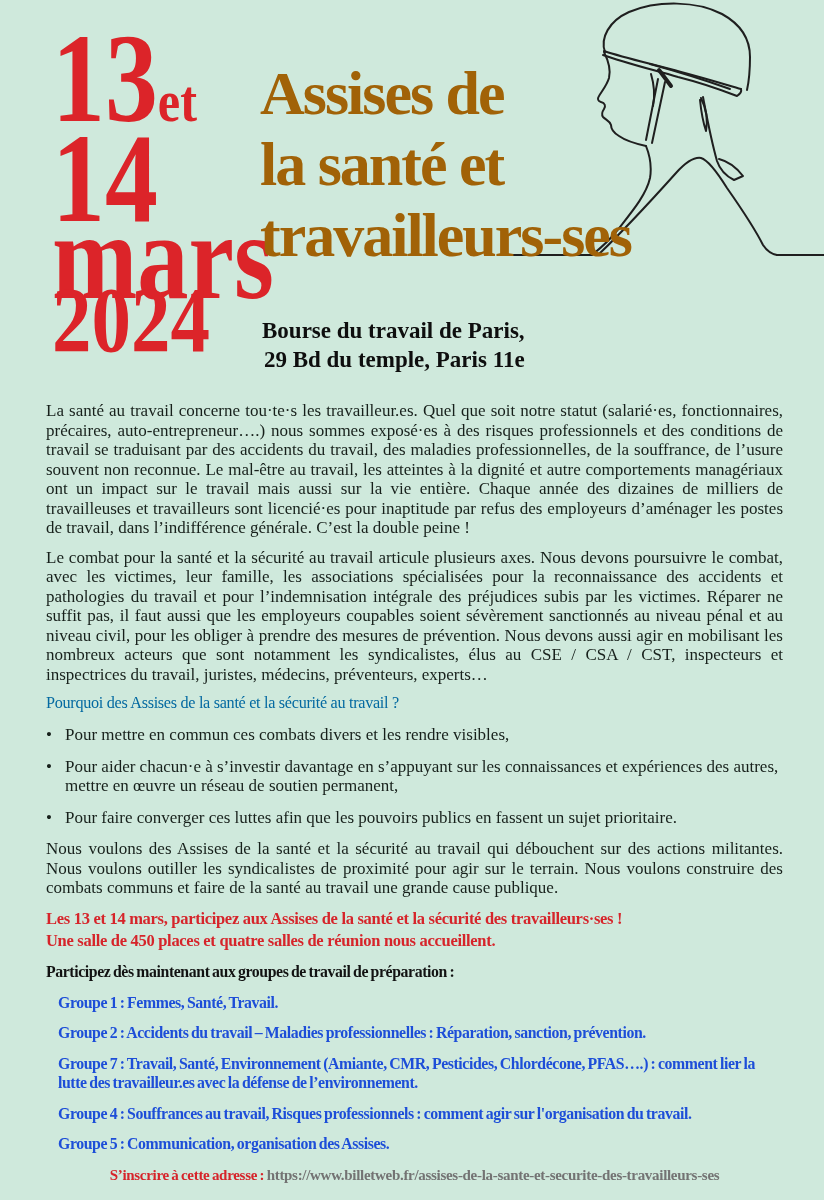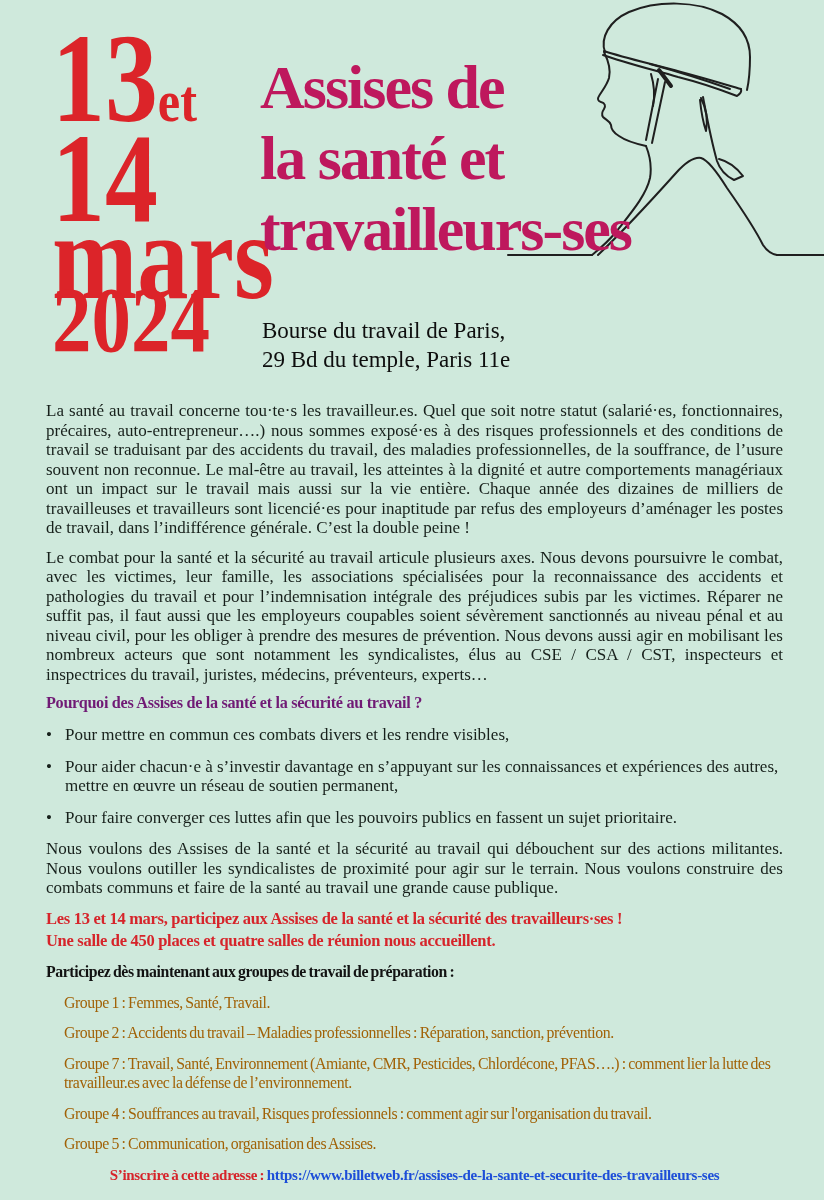--- a/index.html
+++ b/index.html
@@ -16,7 +16,7 @@
   .d3{font-size:122px;height:62px;margin-top:-24px;}
   .d4{font-size:94px;height:70px;margin-top:14px;}
 
-  .title-block{position:absolute;left:260px;top:52px;color:#be185d;font-weight:bold;
+  .title-block{position:absolute;left:260px;top:58px;color:#a16207;font-weight:bold;
                font-size:62px;line-height:71px;letter-spacing:-2px;}
   .title-line{white-space:pre;}
   .venue-block{position:absolute;left:262px;top:316px;color:#0e0e0e;font-weight:normal;

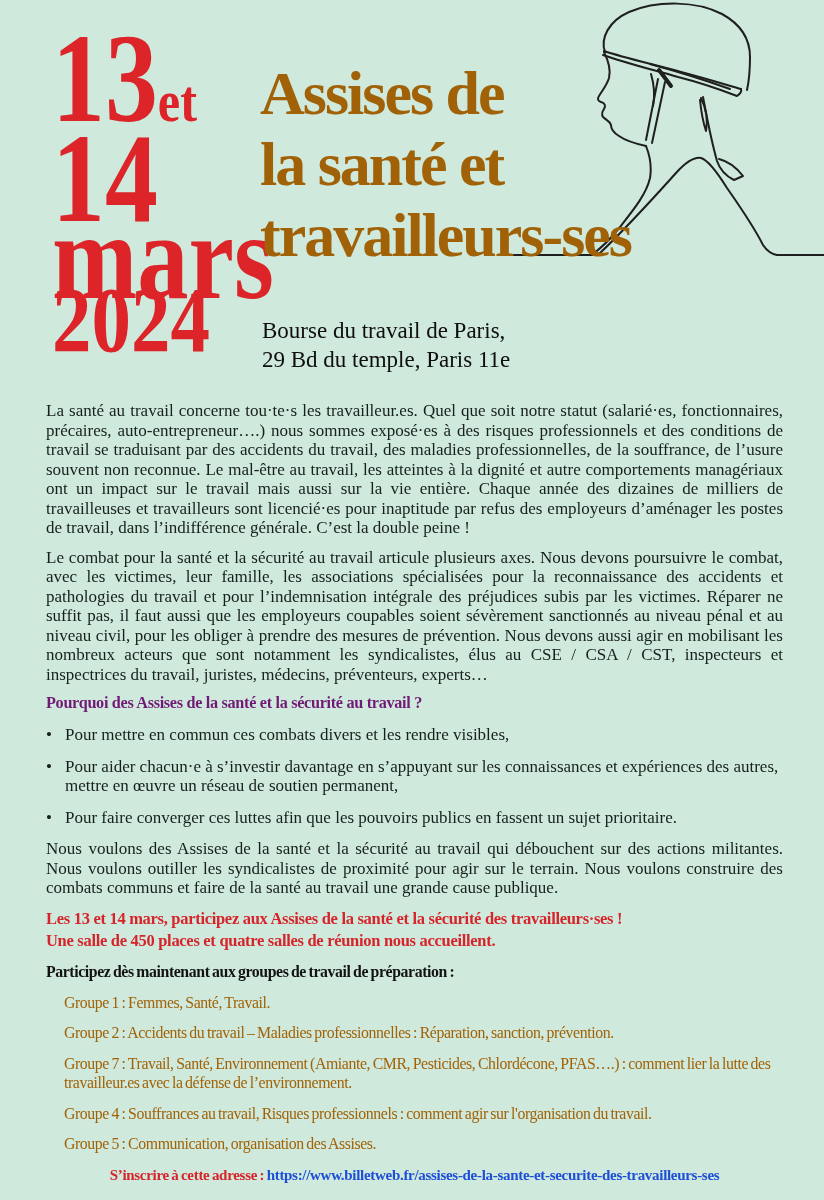--- a/index.html
+++ b/index.html
@@ -19,8 +19,8 @@
   .title-block{position:absolute;left:260px;top:58px;color:#a16207;font-weight:bold;
                font-size:62px;line-height:71px;letter-spacing:-2px;}
   .title-line{white-space:pre;}
-  .venue-block{position:absolute;left:262px;top:316px;color:#0e0e0e;font-weight:normal;
-               font-size:23px;line-height:29px;}
+  .venue-block{position:absolute;left:262px;top:316px;color:#0e0e0e;font-weight:bold;
+               font-size:23px;line-height:29px;text-align:right;}
 
   
   .content{position:absolute;left:46px;top:401px;width:737px;}

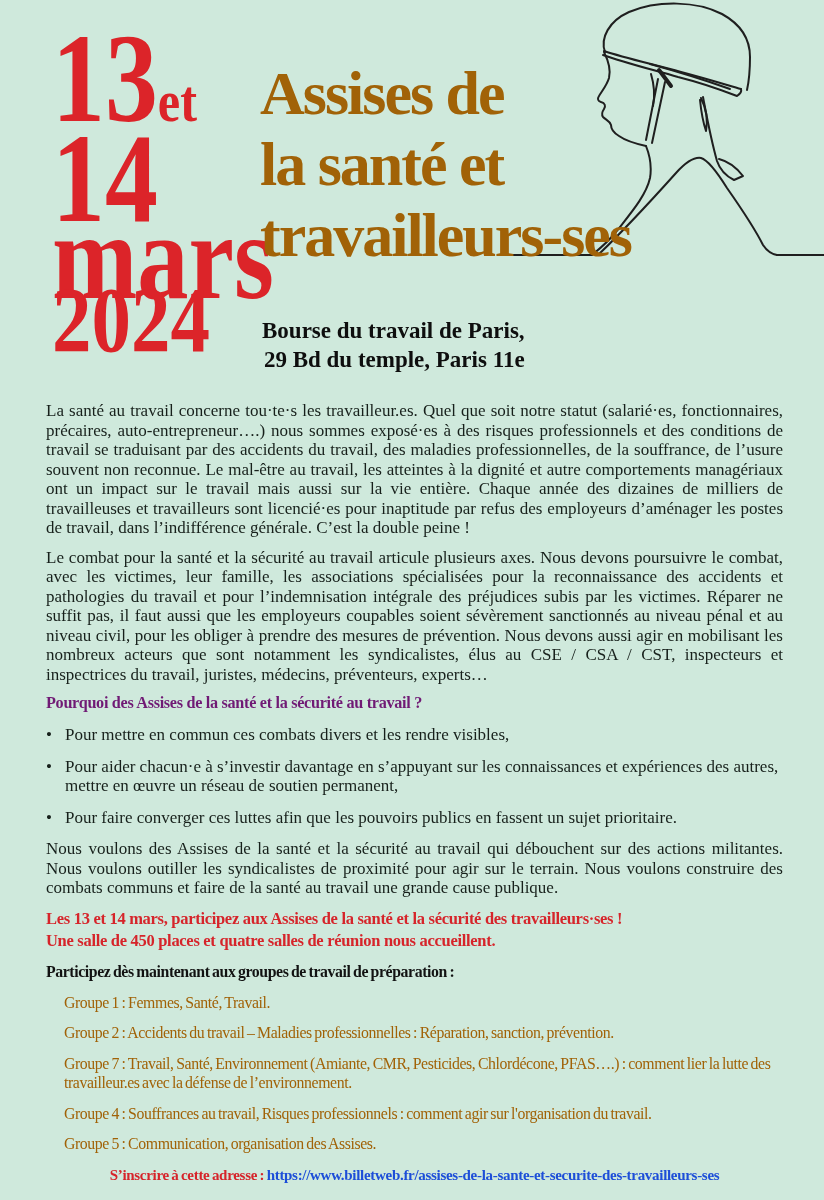--- a/index.html
+++ b/index.html
@@ -25,7 +25,7 @@
   
   .content{position:absolute;left:46px;top:401px;width:737px;}
   .para{font-size:17px;line-height:19.5px;text-align:justify;margin:0 0 10px 0;}
-  .why-heading{font-size:16.2px;font-weight:bold;letter-spacing:-0.3px;margin:4px 0 12px 0;color:#701a75;}
+  .why-heading{font-size:16.2px;font-weight:normal;letter-spacing:-0.3px;margin:4px 0 12px 0;color:#0369a1;}
   .bullets{margin:0 0 6px 0;}
   .bullet{display:flex;font-size:17px;line-height:19.5px;margin:0 0 12px 0;}
   .bullet .marker{width:10px;flex:0 0 10px;margin-right:9px;}

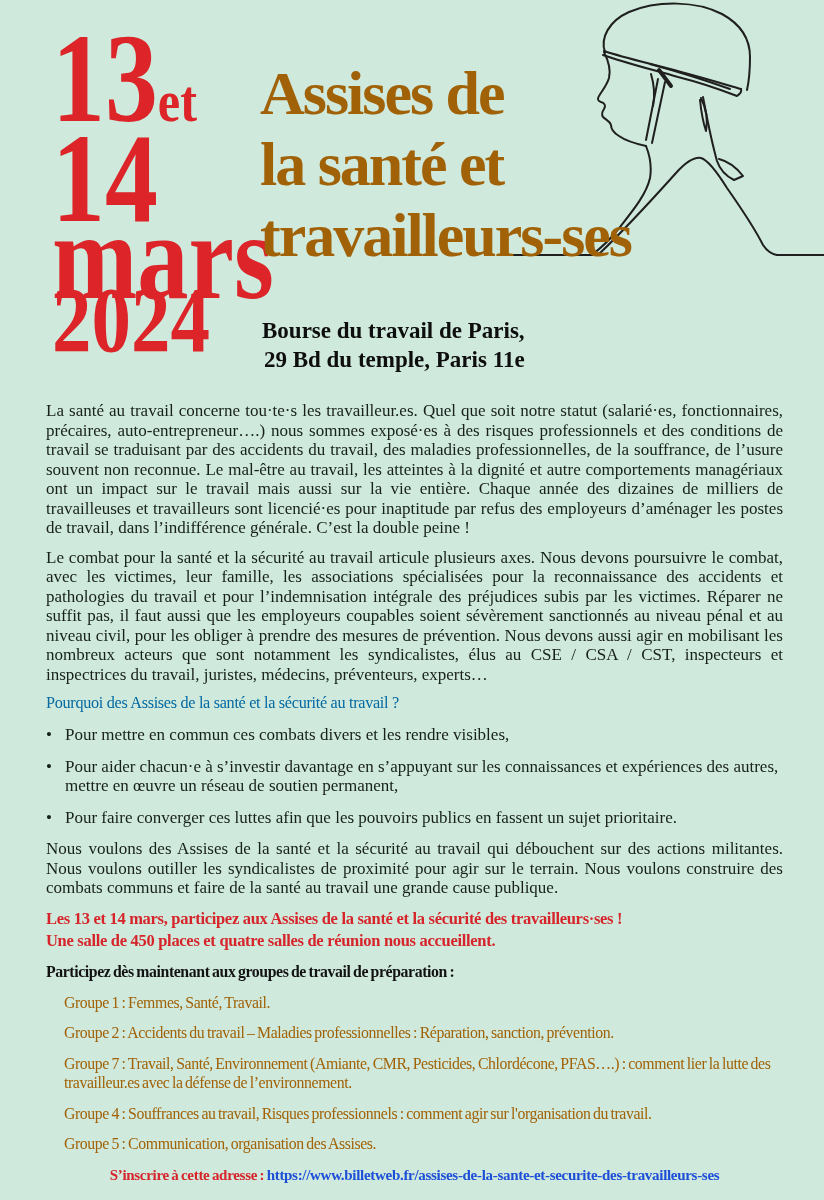--- a/index.html
+++ b/index.html
@@ -34,8 +34,8 @@
              letter-spacing:-0.3px;margin:2px 0 11px 0;}
   .groups-heading{font-size:15.8px;font-weight:bold;letter-spacing:-0.4px;word-spacing:-1px;
                   margin:0 0 12px 0;color:#121212;}
-  .group{font-size:15.8px;font-weight:normal;letter-spacing:-0.4px;word-spacing:-1px;
-         line-height:19.5px;margin:0 0 11px 18px;color:#a16207;}
+  .group{font-size:15.8px;font-weight:bold;letter-spacing:-0.4px;word-spacing:-1px;
+         line-height:19.5px;margin:0 0 11px 12px;color:#1d4ed8;}
   .register{margin-top:13px;text-align:center;color:#d6242a;font-weight:bold;
             font-size:15px;letter-spacing:-0.3px;word-spacing:-1px;}
   .register a{color:#1d4ed8;text-decoration:none;}

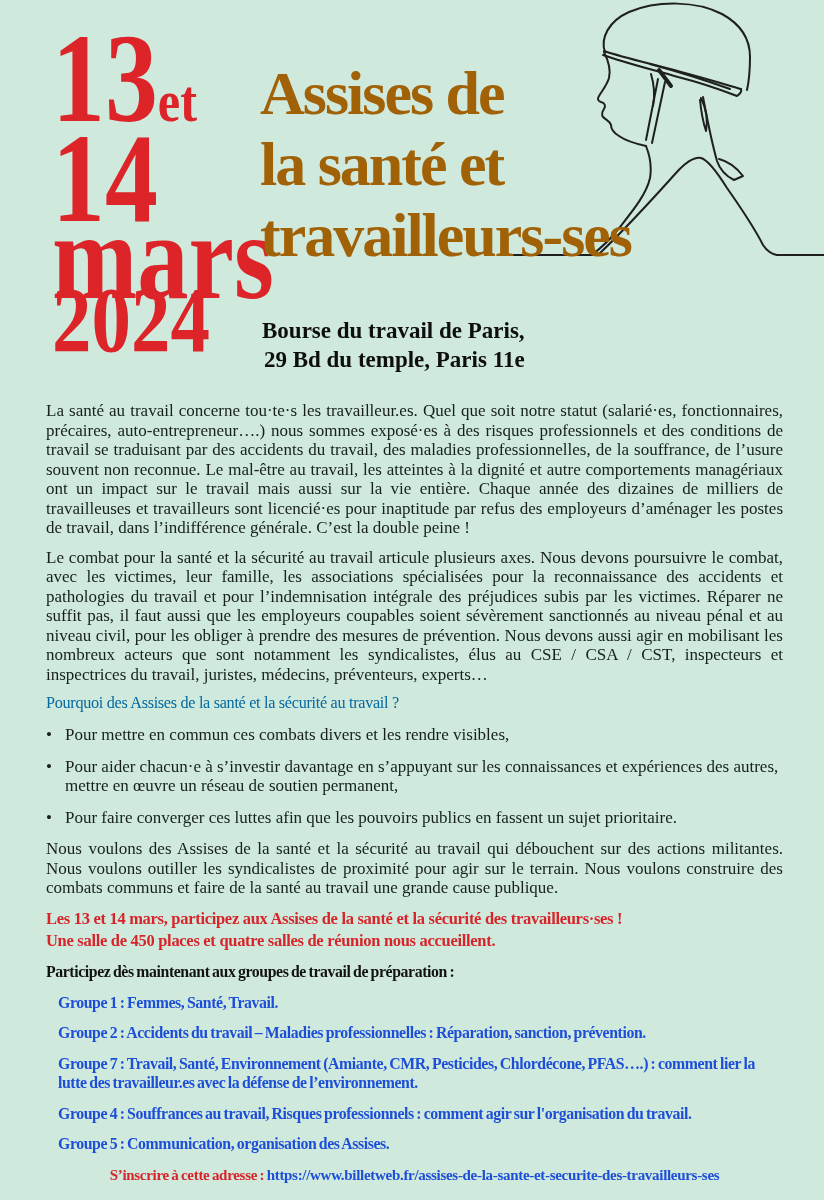--- a/index.html
+++ b/index.html
@@ -38,7 +38,7 @@
          line-height:19.5px;margin:0 0 11px 12px;color:#1d4ed8;}
   .register{margin-top:13px;text-align:center;color:#d6242a;font-weight:bold;
             font-size:15px;letter-spacing:-0.3px;word-spacing:-1px;}
-  .register a{color:#1d4ed8;text-decoration:none;}
+  .register a{color:#737373;text-decoration:none;}
 </style>
 </head>
 <body>

